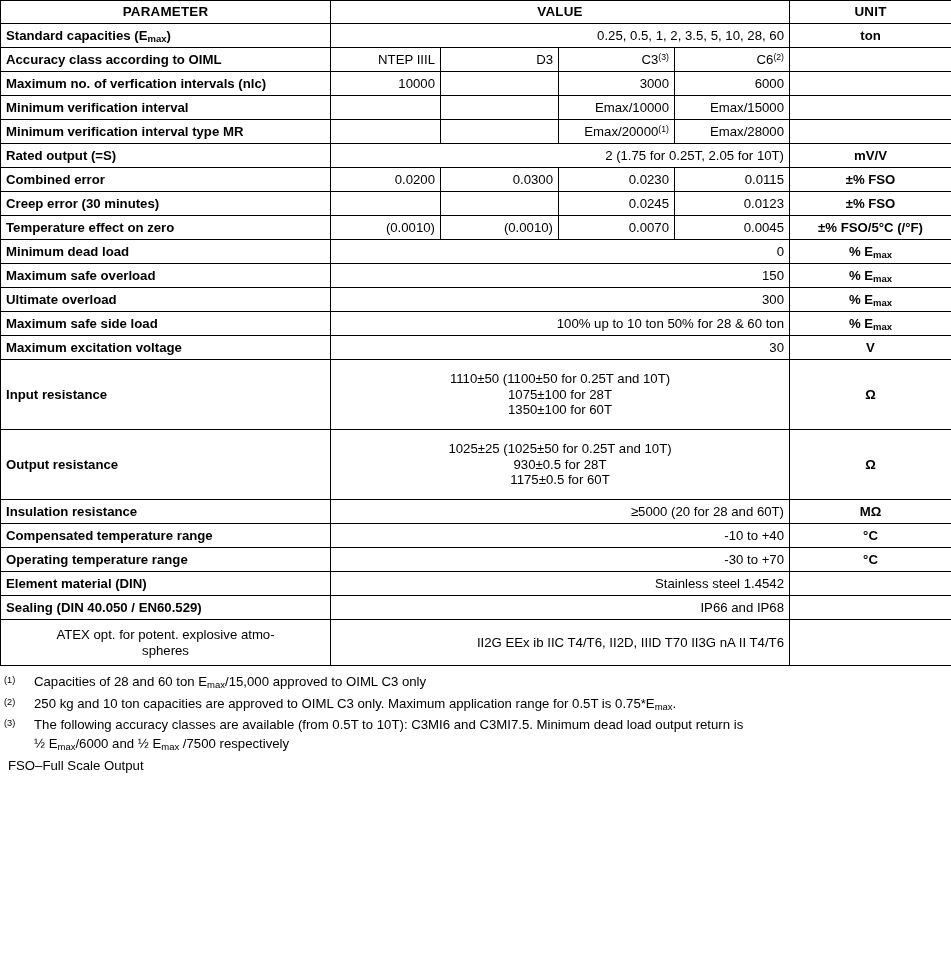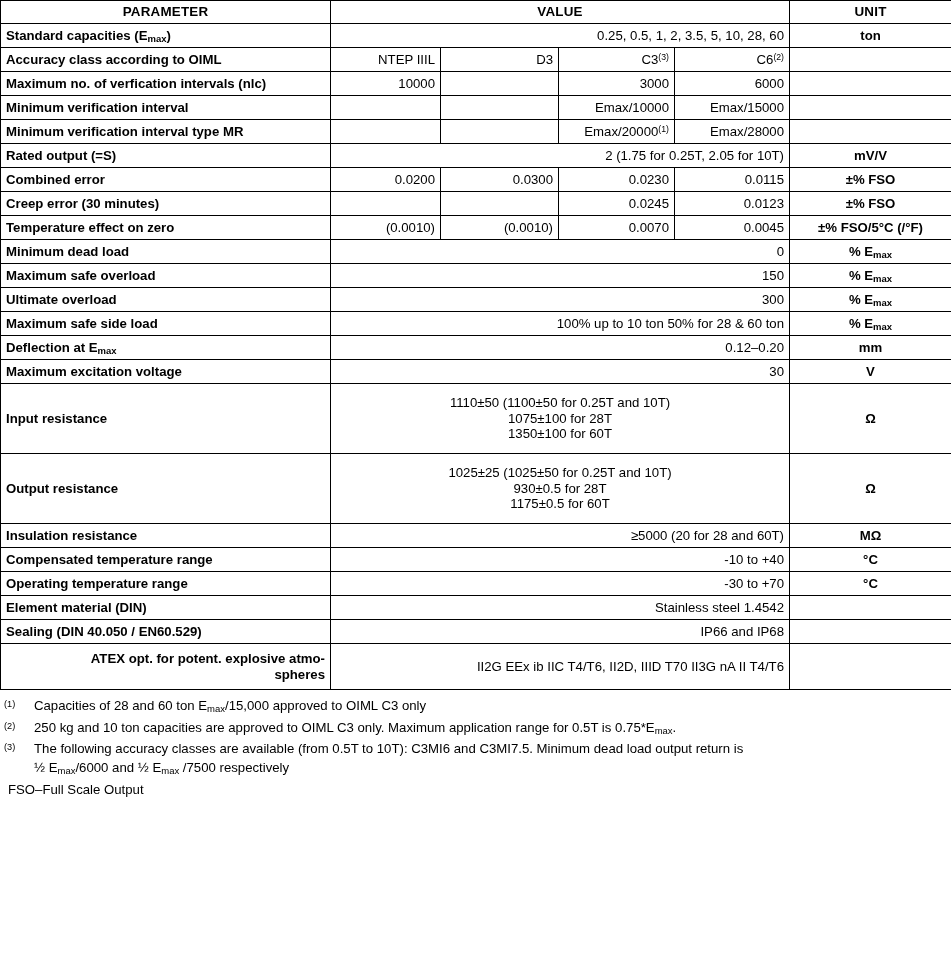--- a/index.html
+++ b/index.html
@@ -223,11 +223,6 @@
           <td class="unit">% E<sub>max</sub></td>
         </tr>
         <tr>
-          <td class="param">Deflection at E<sub>max</sub></td>
-          <td colspan="4" class="val">0.12–0.20</td>
-          <td class="unit">mm</td>
-        </tr>
-        <tr>
           <td class="param">Maximum excitation voltage</td>
           <td colspan="4" class="val">30</td>
           <td class="unit">V</td>

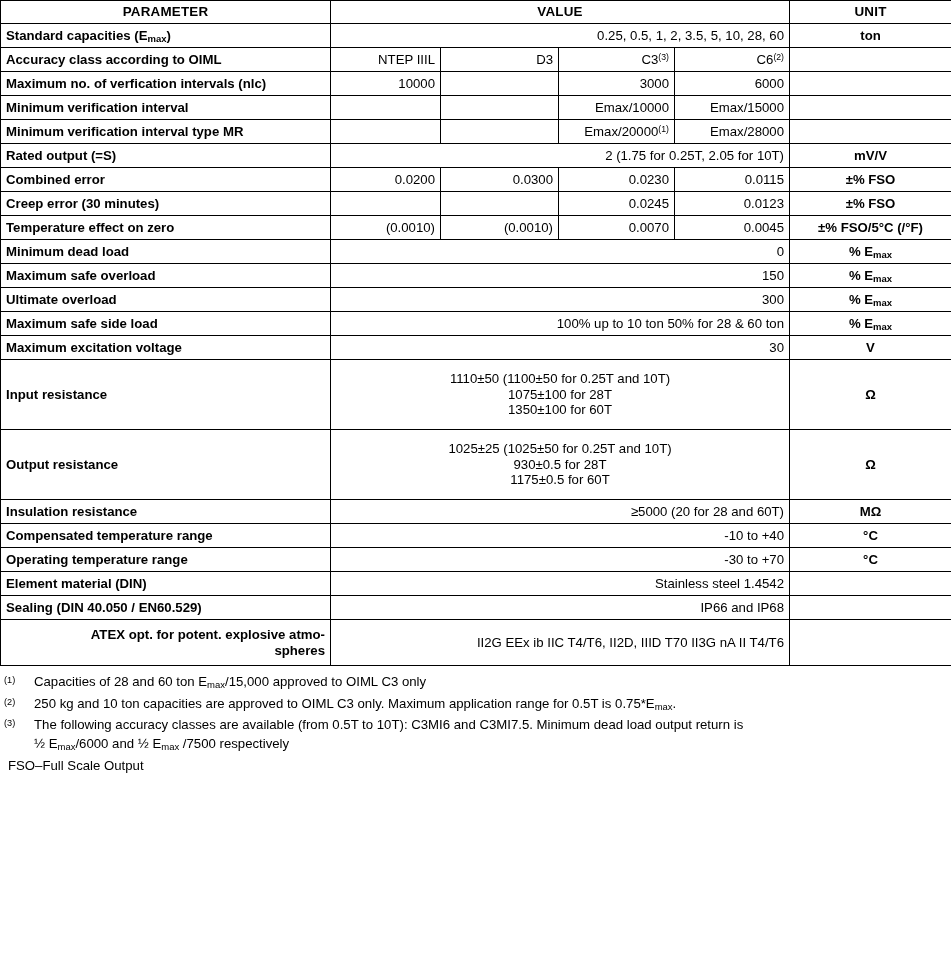--- a/index.html
+++ b/index.html
@@ -71,8 +71,8 @@
     padding-bottom: 3px;
   }
   td.param-wrap {
-    font-weight: bold;
-    text-align: right;
+    font-weight: normal;
+    text-align: center;
     line-height: 1.25;
     height: 46px;
   }

